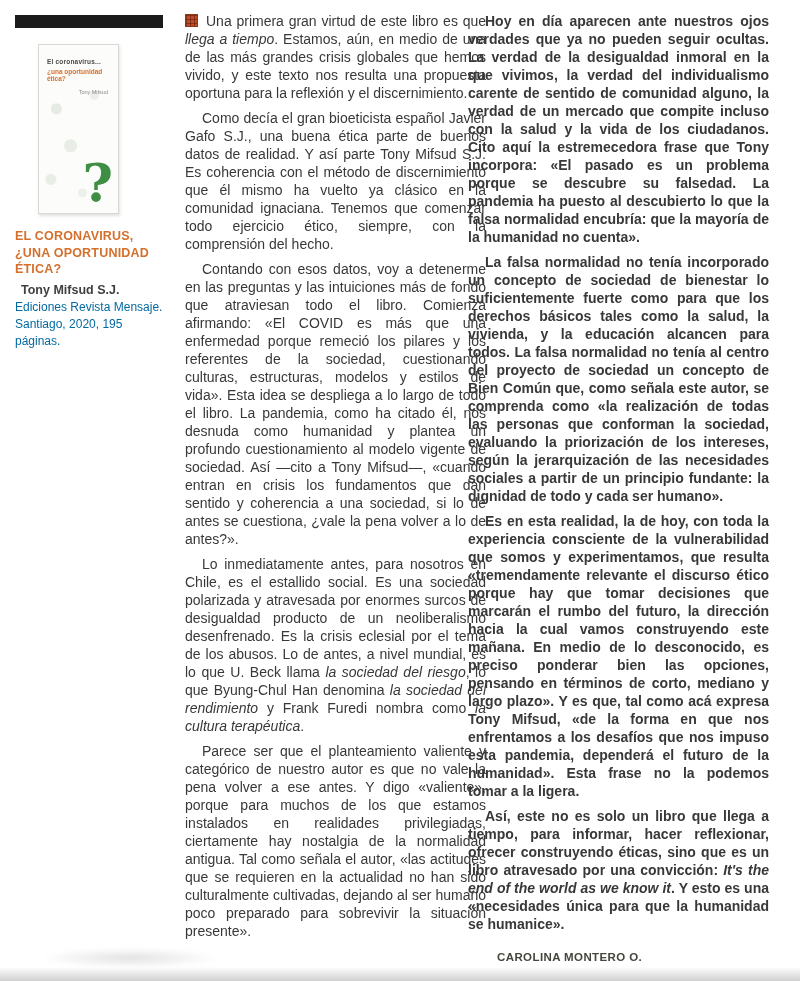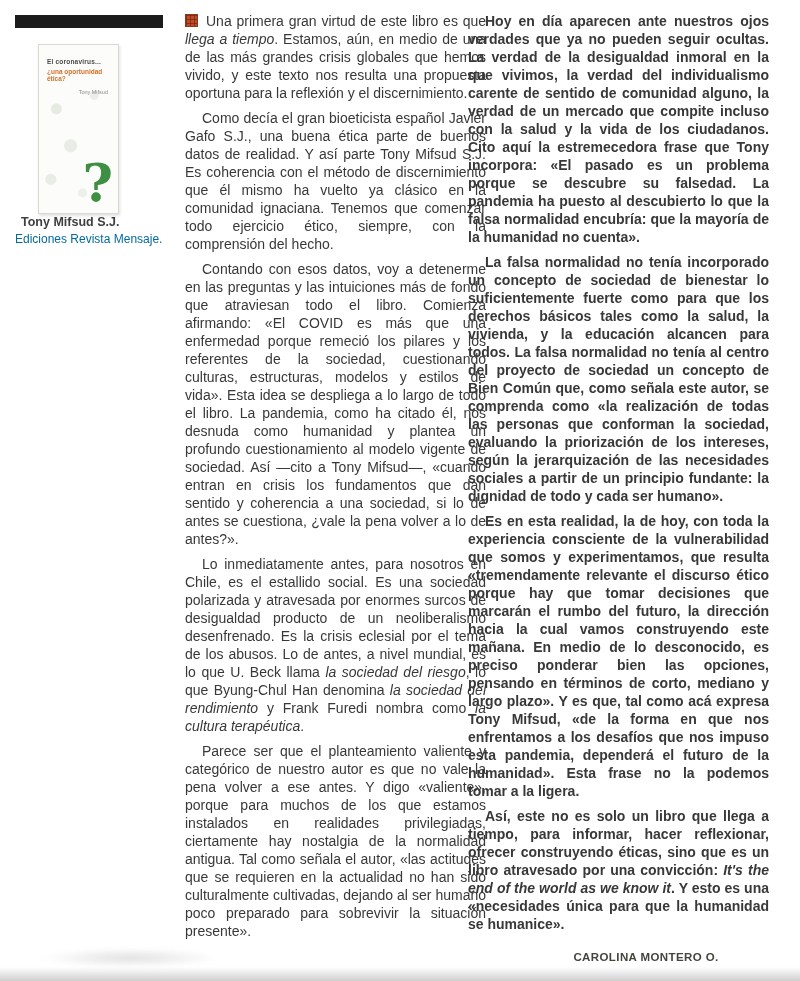--- a/index.html
+++ b/index.html
@@ -98,6 +98,7 @@
       <span class="cover-qmark">?</span>
     </div>
 
+    <h2 class="book-title">EL CORONAVIRUS, ¿UNA OPORTUNIDAD ÉTICA?</h2>
     <div class="book-author">Tony Mifsud S.J.</div>
     <div class="book-publisher">Ediciones Revista Mensaje.</div>
   </aside>

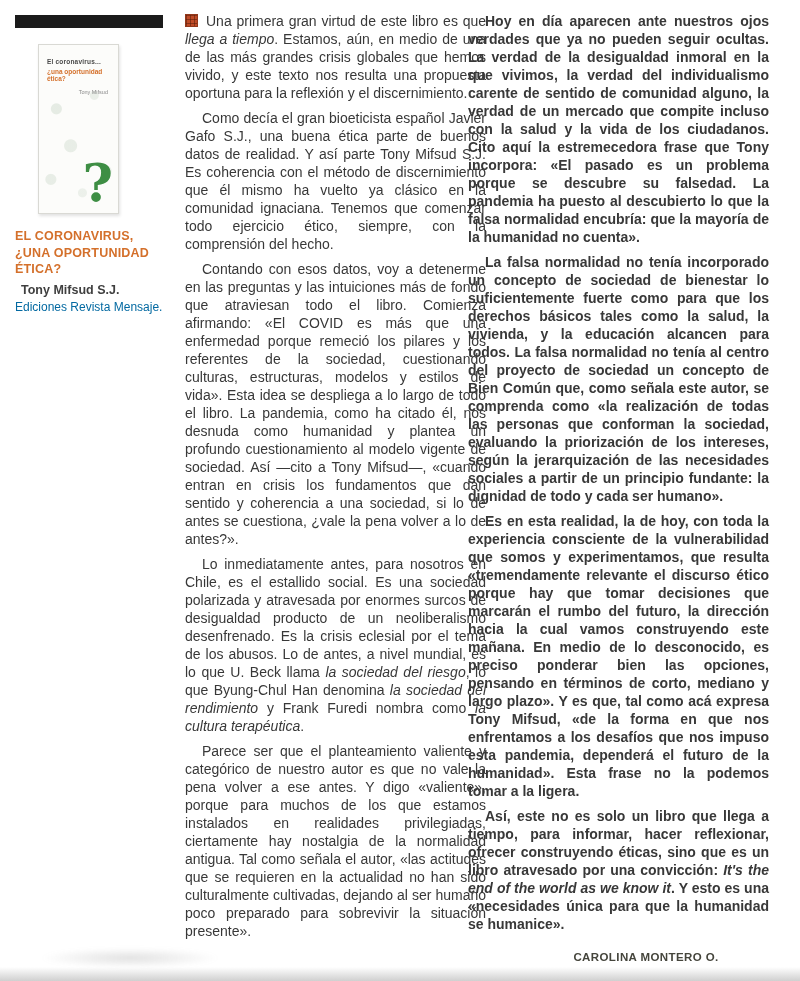--- a/index.html
+++ b/index.html
@@ -101,6 +101,7 @@
     <h2 class="book-title">EL CORONAVIRUS, ¿UNA OPORTUNIDAD ÉTICA?</h2>
     <div class="book-author">Tony Mifsud S.J.</div>
     <div class="book-publisher">Ediciones Revista Mensaje.</div>
+    <div class="book-edition">Santiago, 2020, 195 páginas.</div>
   </aside>
 
   <main>

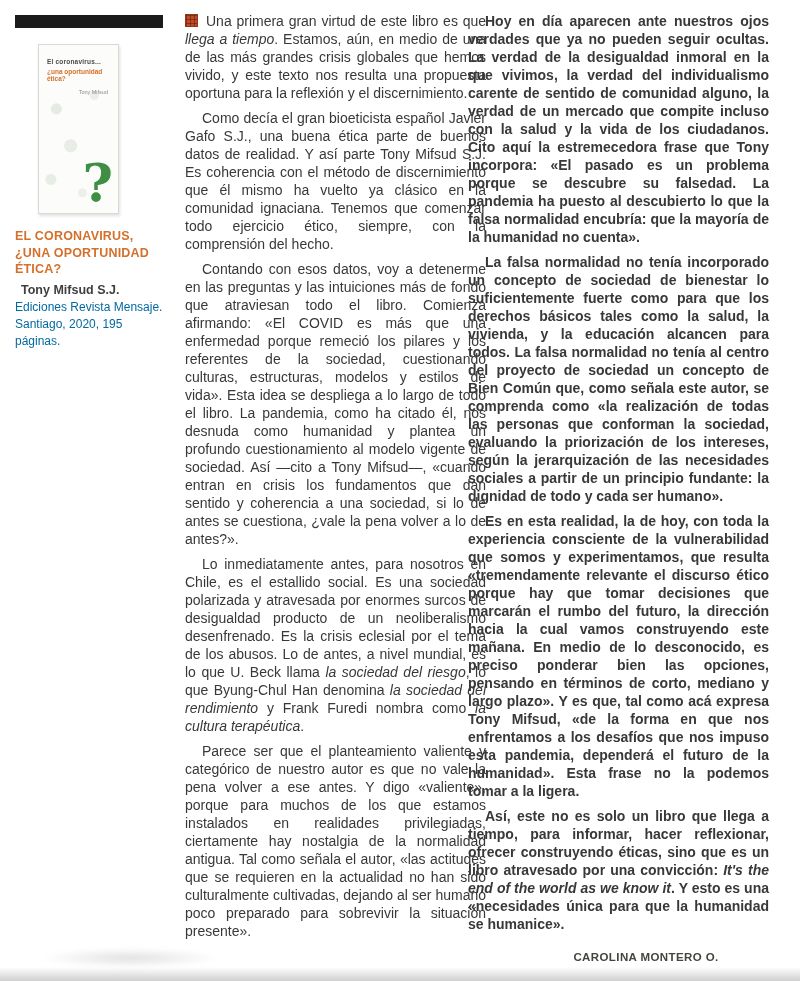--- a/index.html
+++ b/index.html
@@ -68,7 +68,7 @@
 
   .signature{
     position:absolute;left:497px;top:951px;width:298px;
-    text-align:center;font-size:11.5px;font-weight:bold;
+    text-align:left;font-size:11.5px;font-weight:bold;
     letter-spacing:.4px;color:#45453c;
   }
 

